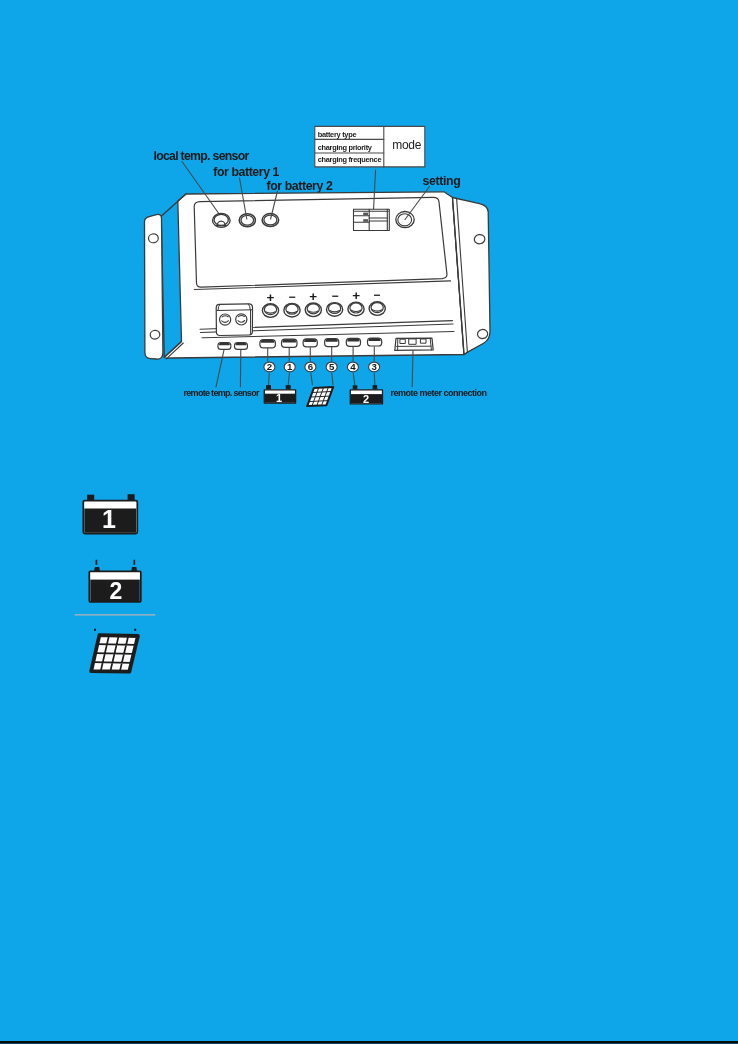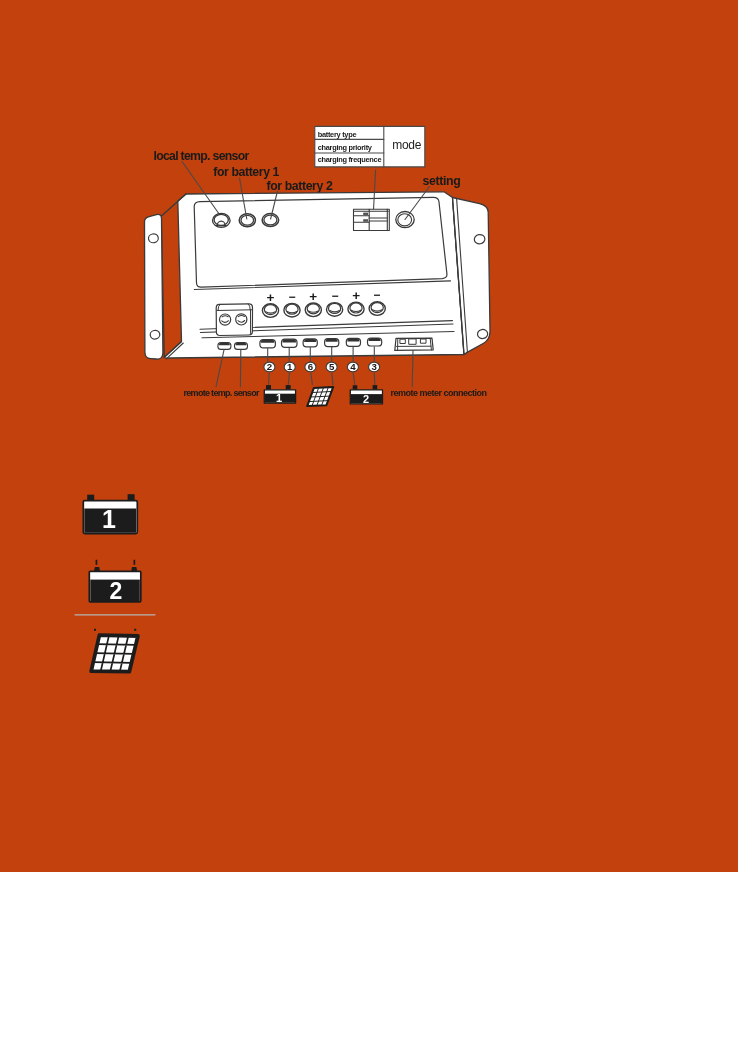--- a/index.html
+++ b/index.html
@@ -3,7 +3,7 @@
 <meta charset="utf-8">
 <style>
   html,body{margin:0;padding:0;background:#ffffff;}
-  #page{position:relative;width:738px;height:872px;background:#c2410c;overflow:hidden;}
+  #page{position:relative;width:738px;height:1044px;background:#0ea5e9;overflow:hidden;}
   svg{position:absolute;left:0;top:0;}
   text{font-family:"Liberation Sans",sans-serif;}
 </style>

